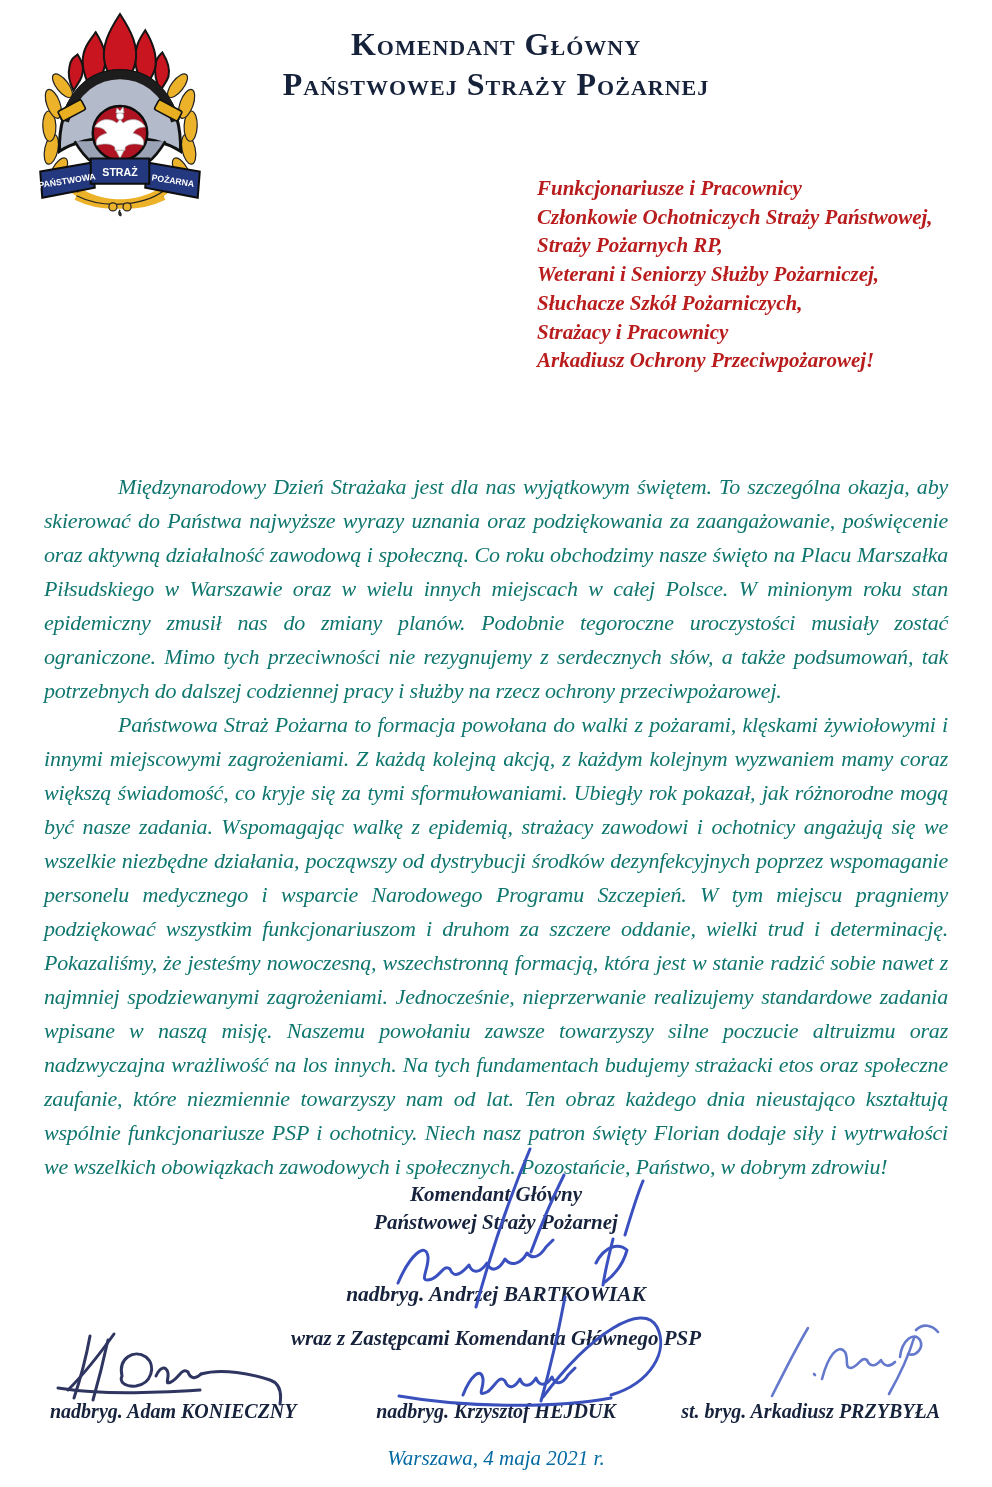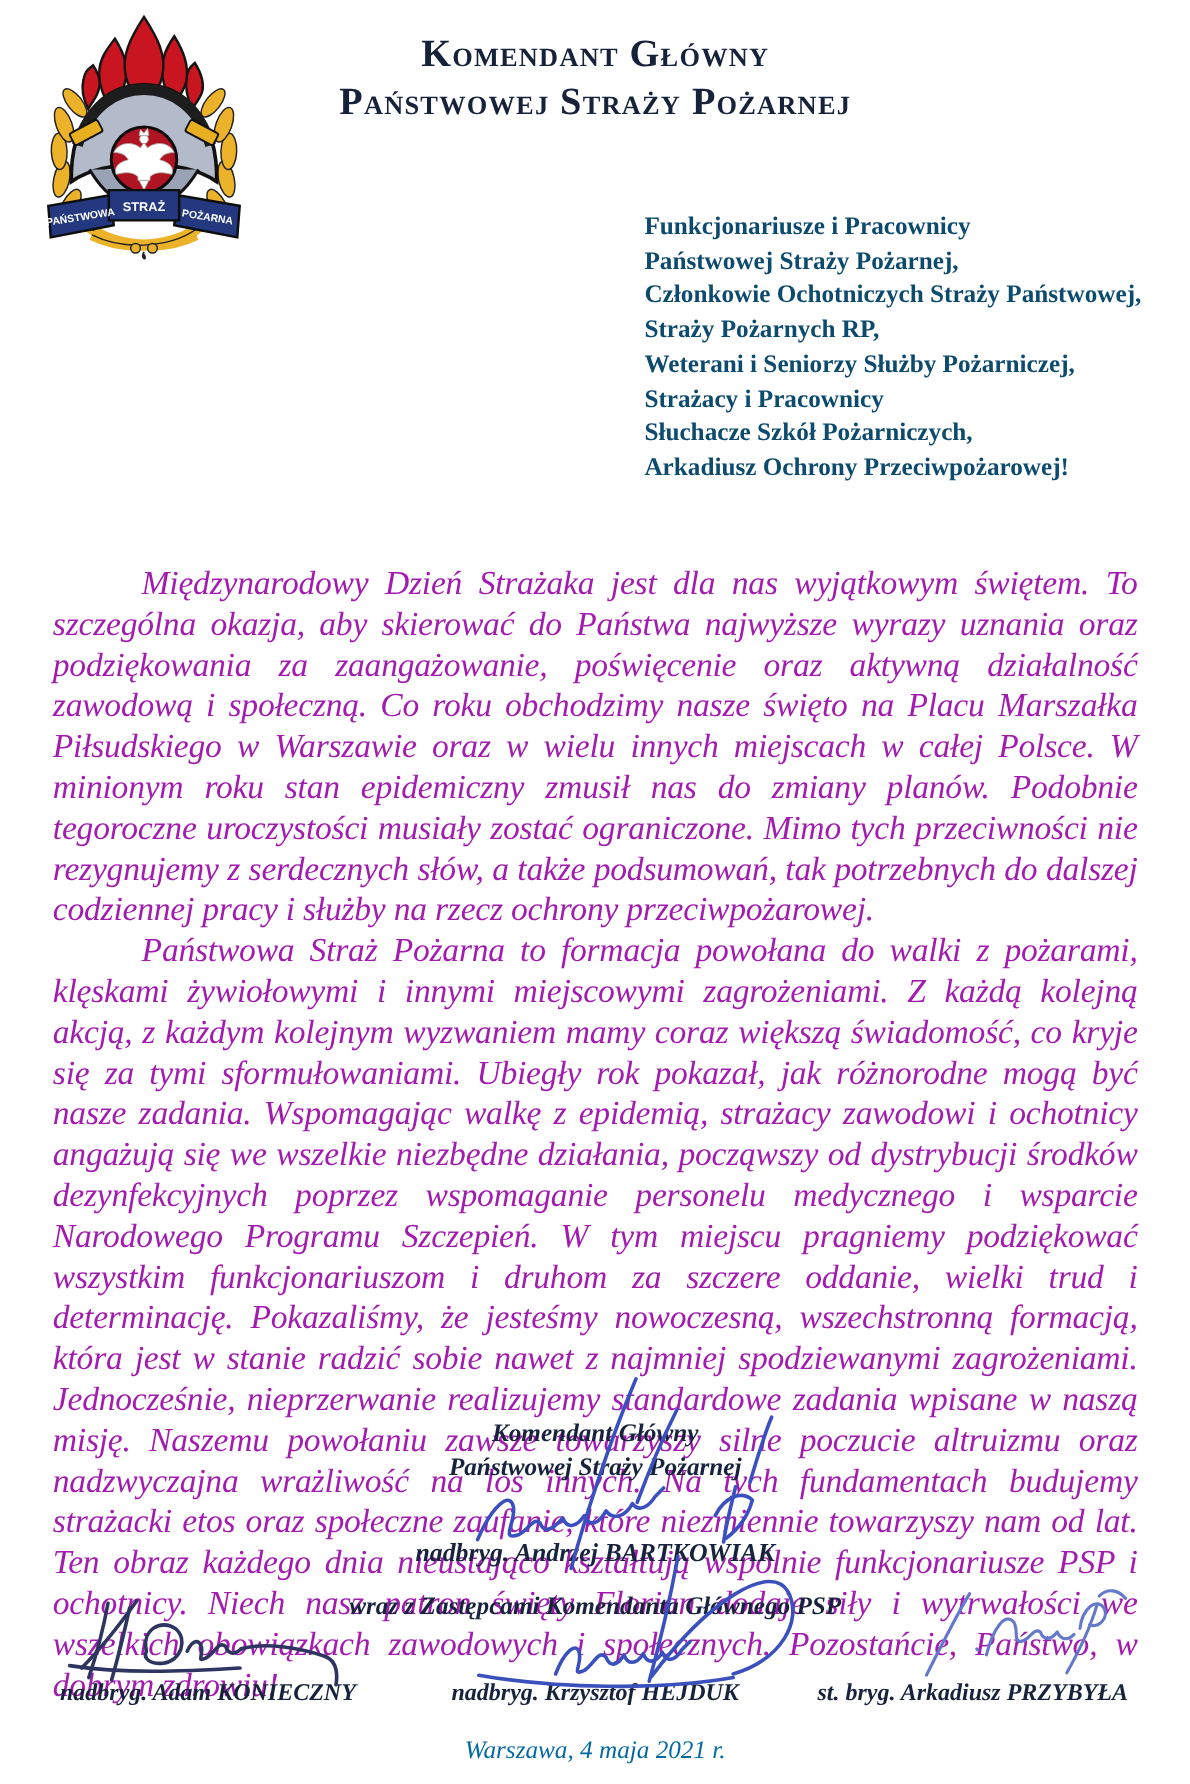--- a/index.html
+++ b/index.html
@@ -26,8 +26,8 @@
   
   .addressee {
     position: absolute; left: 537px; top: 174px; width: 430px;
-    font-weight: 700; font-size: 21px; line-height: 28.7px;
-    color: #0c4a6e;
+    font-style: italic; font-weight: 700; font-size: 21px; line-height: 28.7px;
+    color: #b91c1c;
   }
   .addressee div { white-space: nowrap; }
 

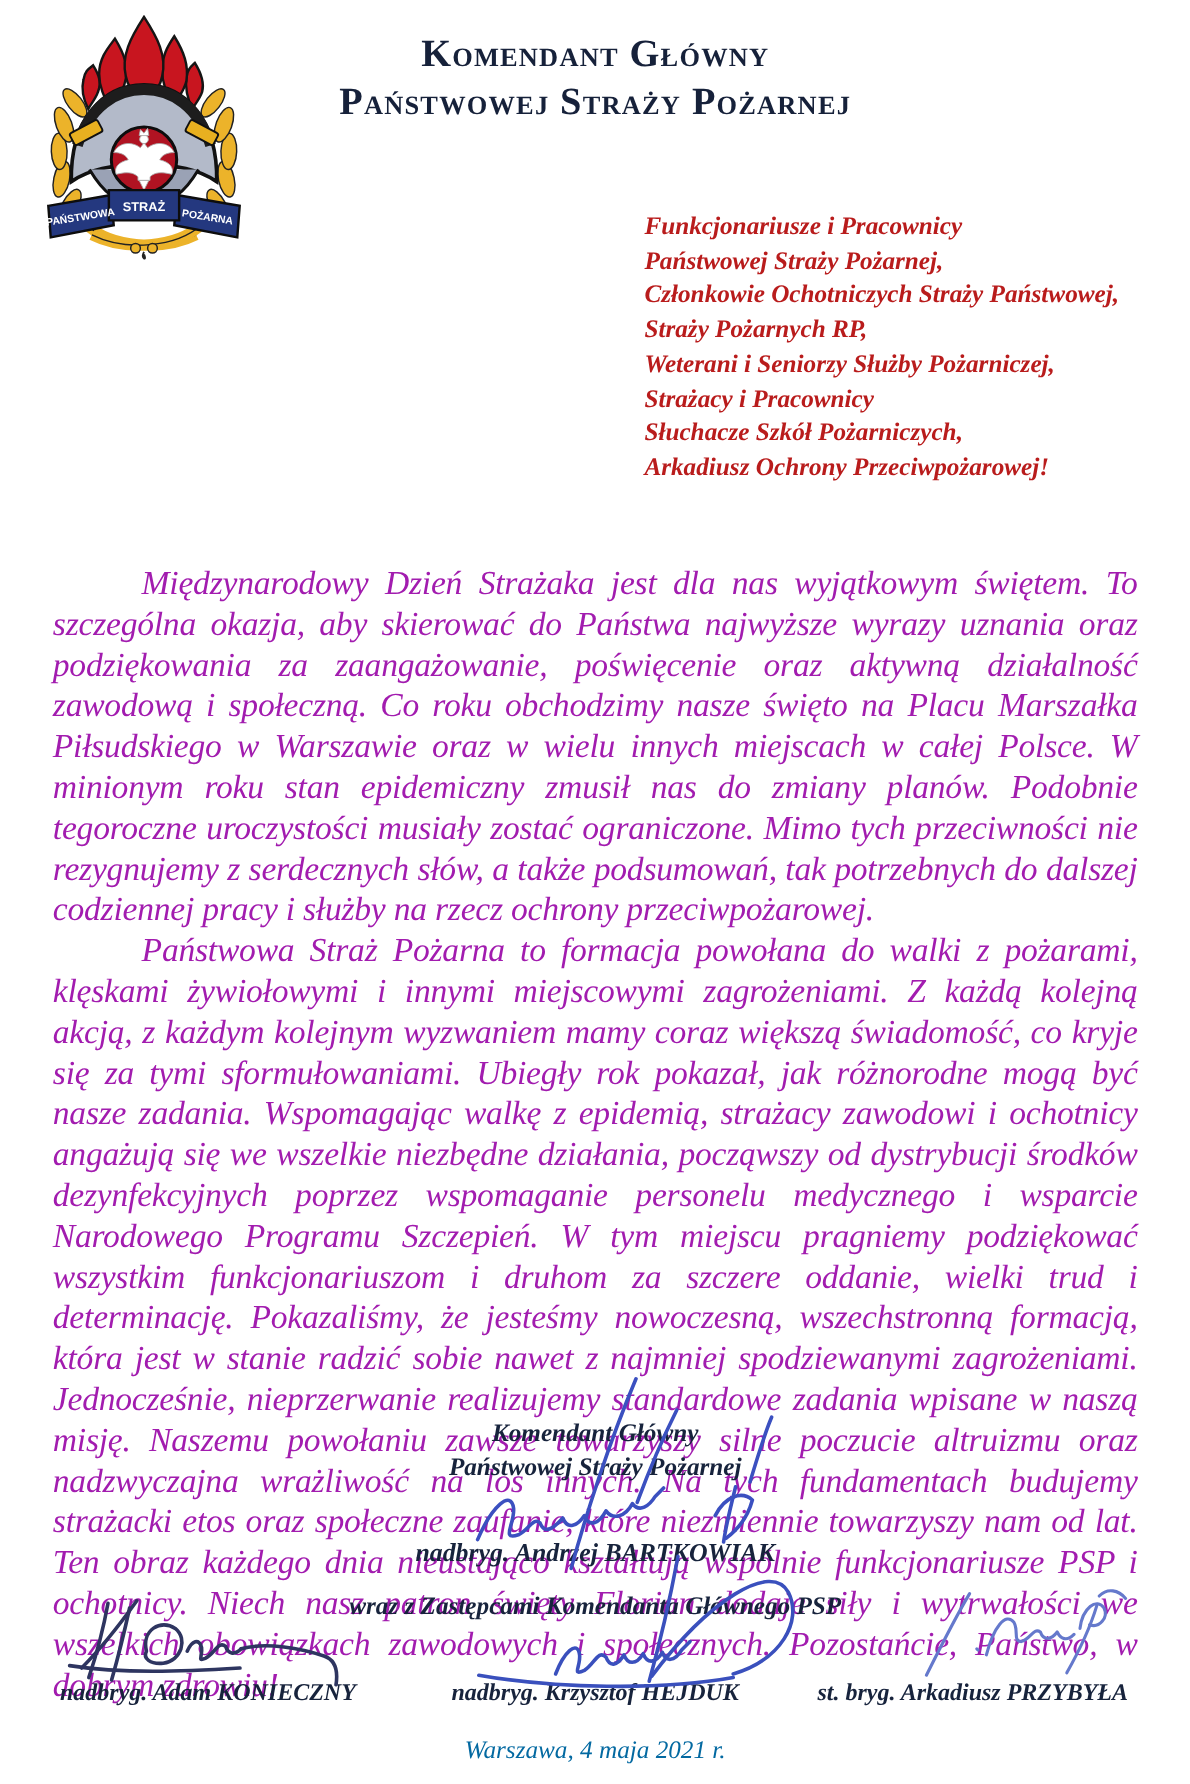--- a/index.html
+++ b/index.html
@@ -147,7 +147,6 @@
 
 <div class="addressee">
   <div>Funkcjonariusze i Pracownicy</div>
-  <div>Państwowej Straży Pożarnej,</div>
   <div>Członkowie Ochotniczych Straży Państwowej,</div>
   <div>Straży Pożarnych RP,</div>
   <div>Weterani i Seniorzy Służby Pożarniczej,</div>

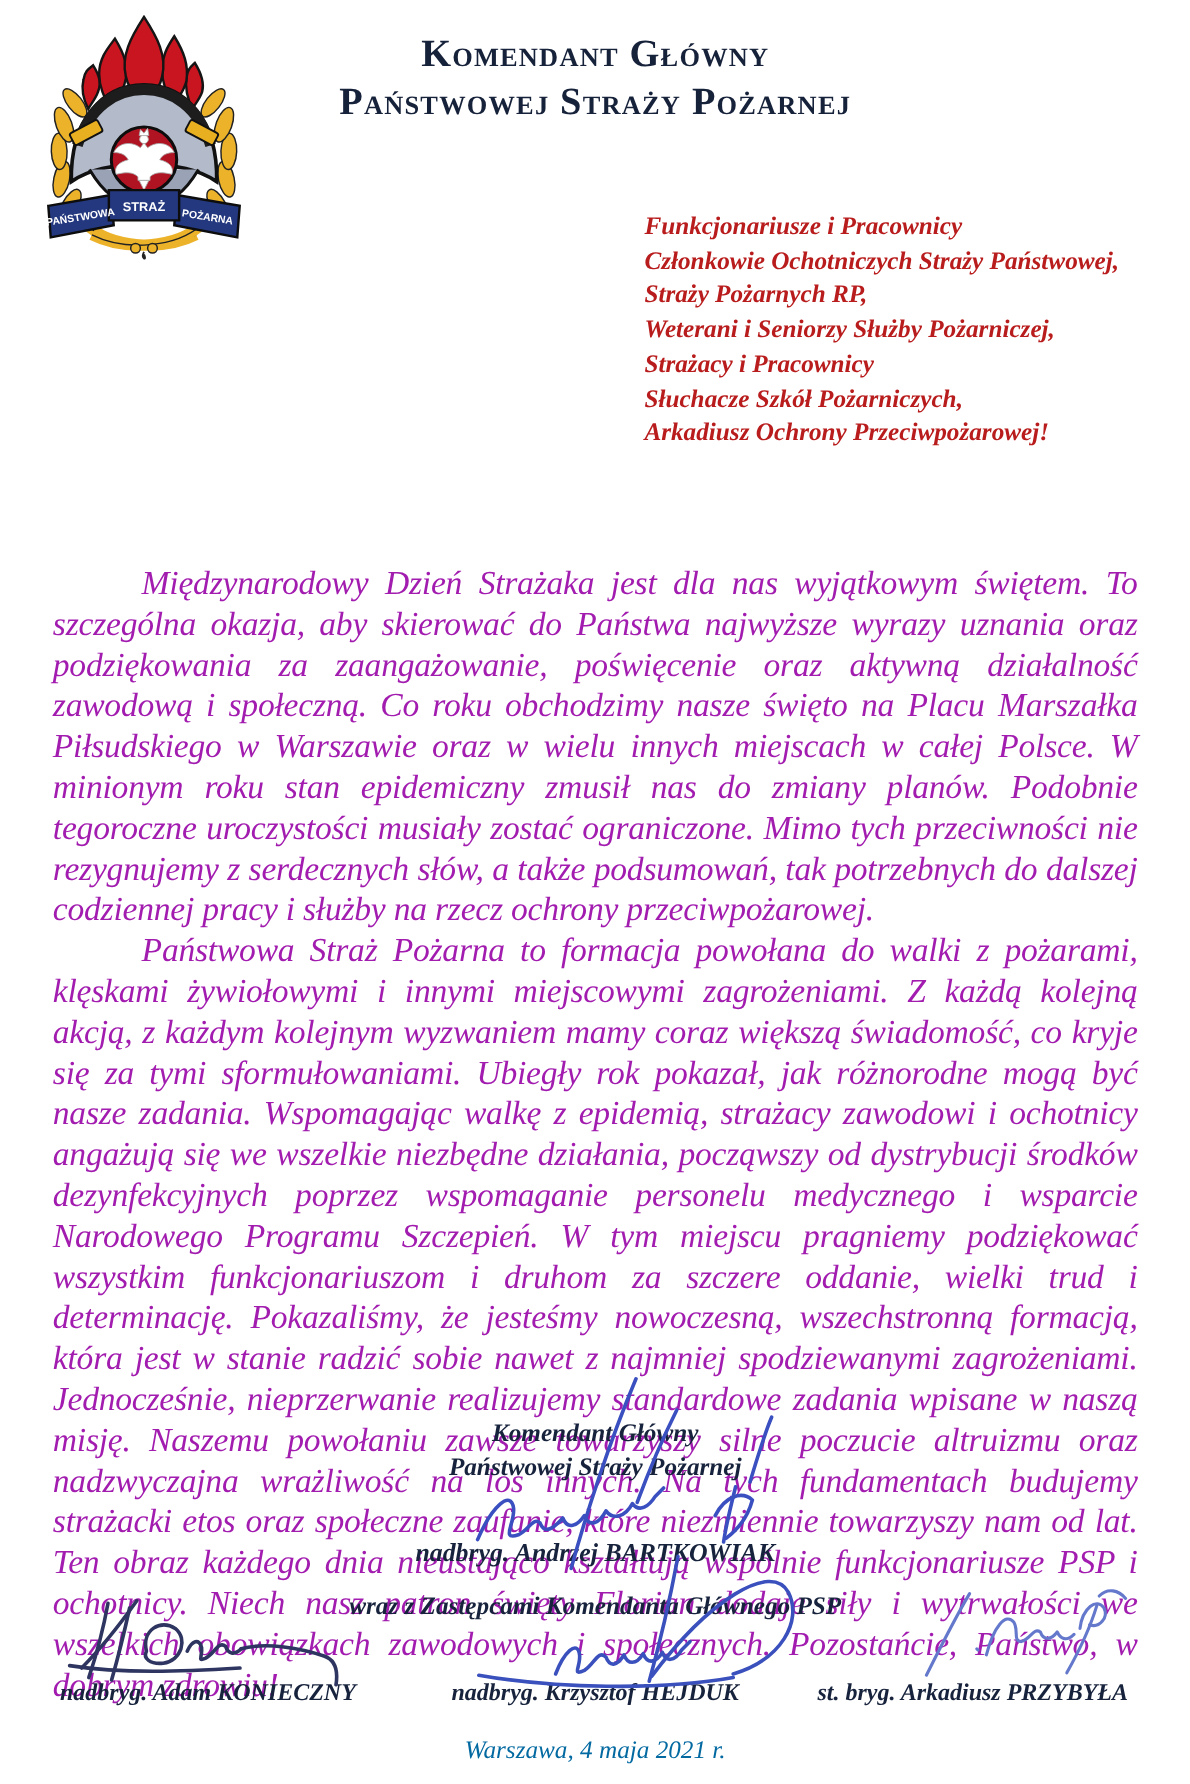--- a/index.html
+++ b/index.html
@@ -150,8 +150,8 @@
   <div>Członkowie Ochotniczych Straży Państwowej,</div>
   <div>Straży Pożarnych RP,</div>
   <div>Weterani i Seniorzy Służby Pożarniczej,</div>
+  <div>Słuchacze Szkół Pożarniczych,</div>
   <div>Strażacy i Pracownicy</div>
-  <div>Słuchacze Szkół Pożarniczych,</div>
   <div>Arkadiusz Ochrony Przeciwpożarowej!</div>
 </div>
 

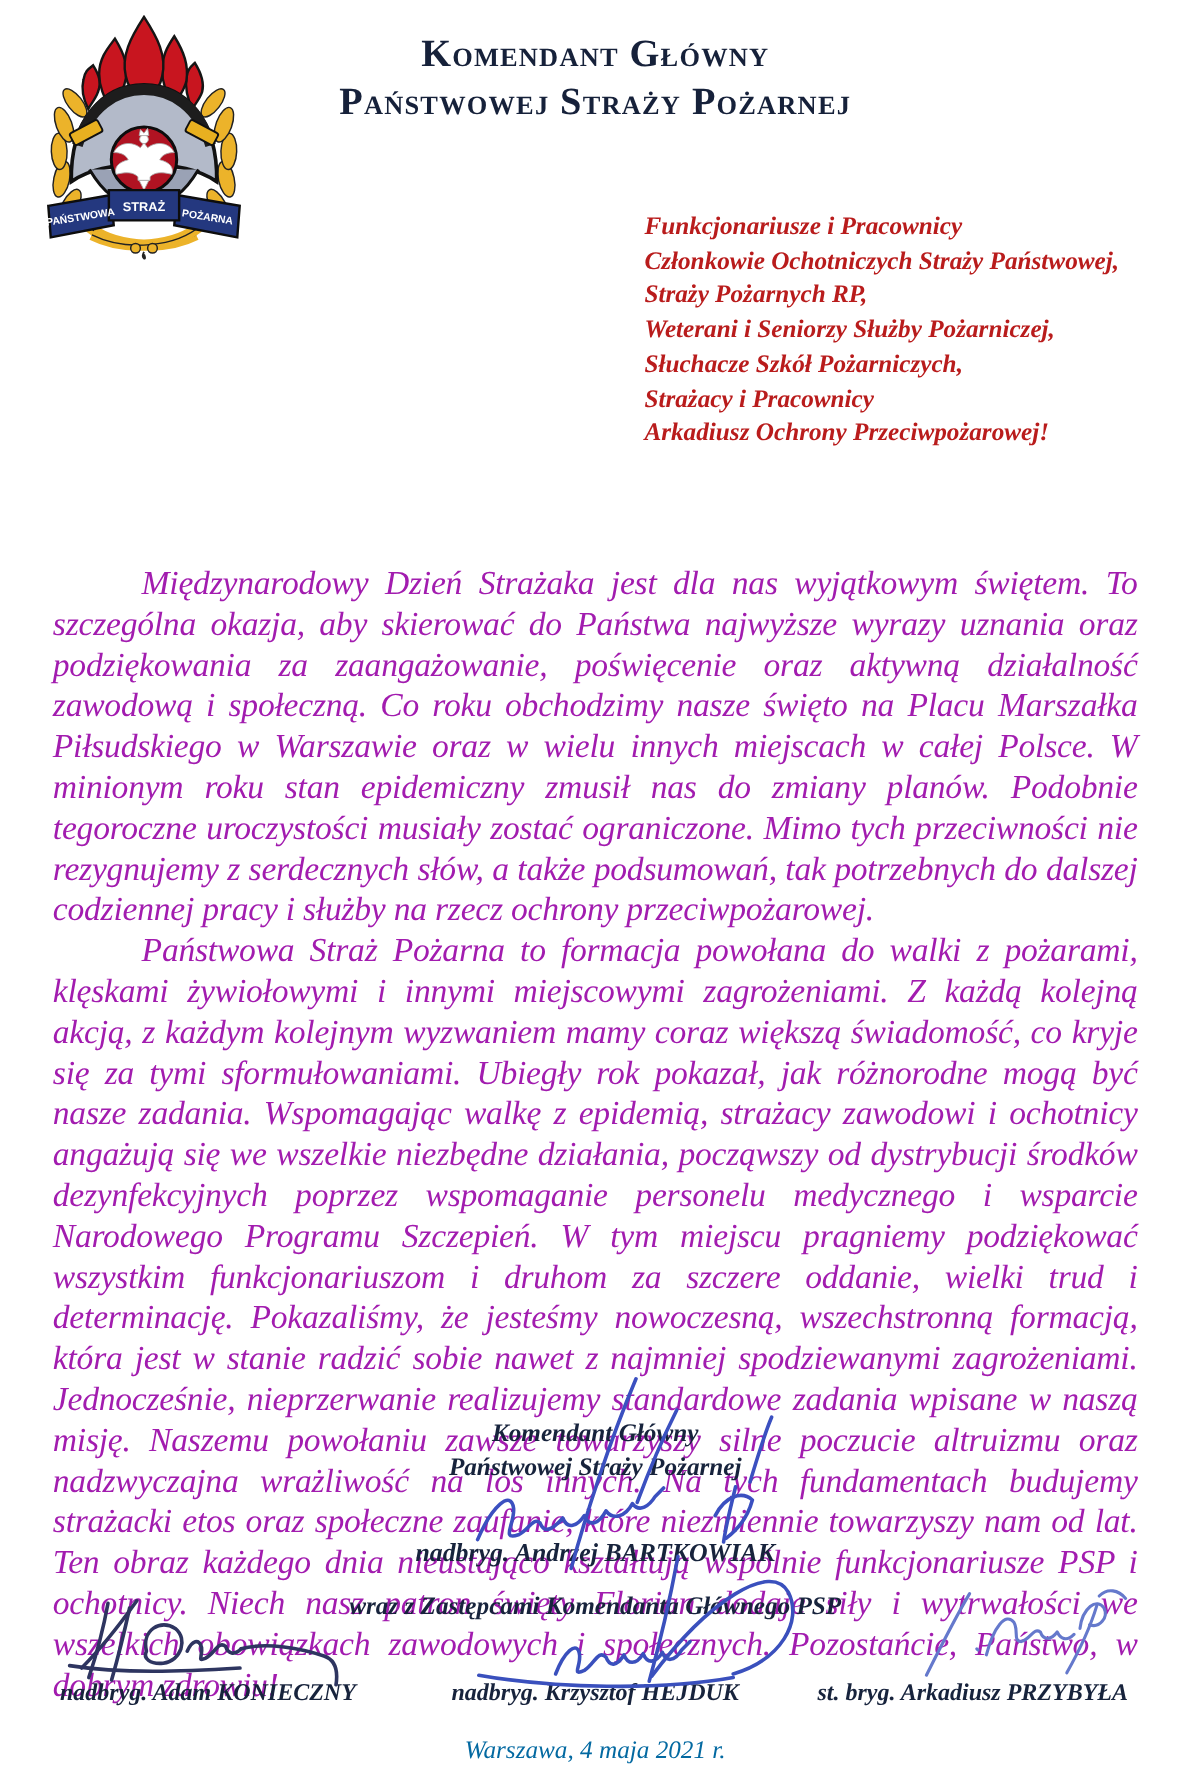--- a/index.html
+++ b/index.html
@@ -34,8 +34,8 @@
   
   .body-text {
     position: absolute; left: 44px; right: 44px; top: 470px;
-    font-style: italic; font-size: 28px; line-height: 34px;
-    letter-spacing: -0.2px; text-align: justify; color: #a21caf;
+    font-style: italic; font-size: 22px; line-height: 34px;
+    letter-spacing: -0.2px; text-align: justify; color: #0f766e;
   }
   .body-text p { text-indent: 74px; margin: 0; }
 

